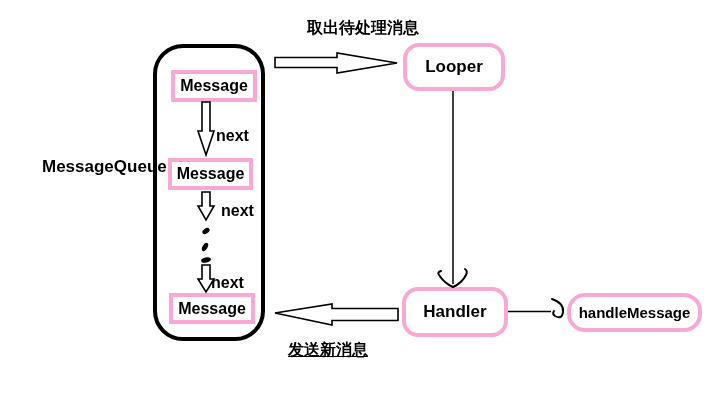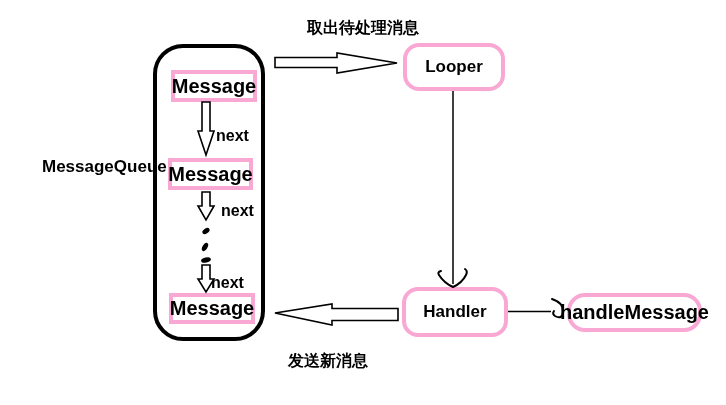--- a/index.html
+++ b/index.html
@@ -23,7 +23,7 @@
   .mq-container { left:153px; top:44px; width:112px; height:297px; border:4px solid #000; border-radius:30px; background:#fff; }
 
   
-  .msg { width:86px; height:32px; font-size:20px; }
+  .msg { width:86px; height:32px; font-size:16px; }
   .msg-1 { left:171px; top:70px; }
   .msg-2 { left:168px; top:158px; width:85px; }
   .msg-3 { left:169px; top:293px; height:31px; }

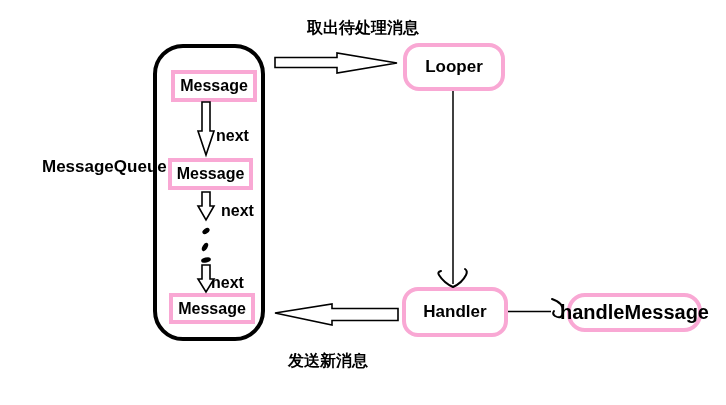--- a/index.html
+++ b/index.html
@@ -31,7 +31,7 @@
   
   .looper  { left:403px; top:43px;  width:102px; height:48px; border-radius:16px; font-size:17px; }
   .handler { left:402px; top:287px; width:106px; height:50px; border-radius:16px; font-size:17px; }
-  .handlemsg { left:567px; top:293px; width:135px; height:39px; border-radius:18px; font-size:20px; }
+  .handlemsg { left:567px; top:293px; width:135px; height:39px; border-radius:18px; font-size:15px; }
 
   
   .mq-label   { left:18px;  top:157px; font-size:17px;margin-left:24px; }

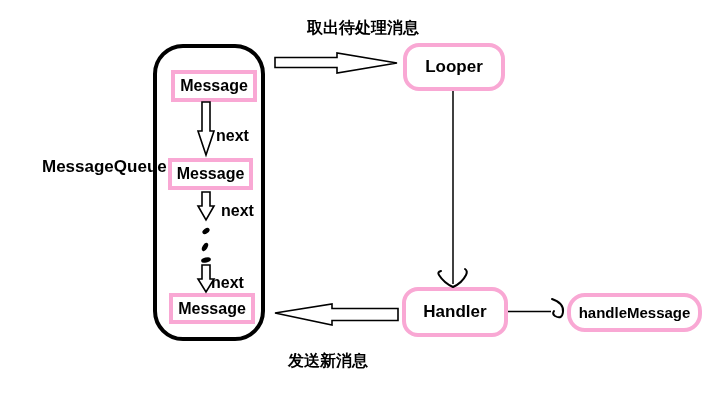--- a/index.html
+++ b/index.html
@@ -37,7 +37,7 @@
   .mq-label   { left:18px;  top:157px; font-size:17px;margin-left:24px; }
   .t-dequeue  { left:263px; top:18px;  font-size:16px;margin-left:44px; }
   .t-dispatch { left:465px; top:112px; font-size:16px; }
-  .t-send     { left:288px; top:351px; font-size:16px; }
+  .t-send     { left:288px; top:340px; font-size:16px;text-decoration:underline; }
   .t-next { font-size:16px; }
   .t-next-1 { left:216px; top:127px; }
   .t-next-2 { left:221px; top:202px; }

